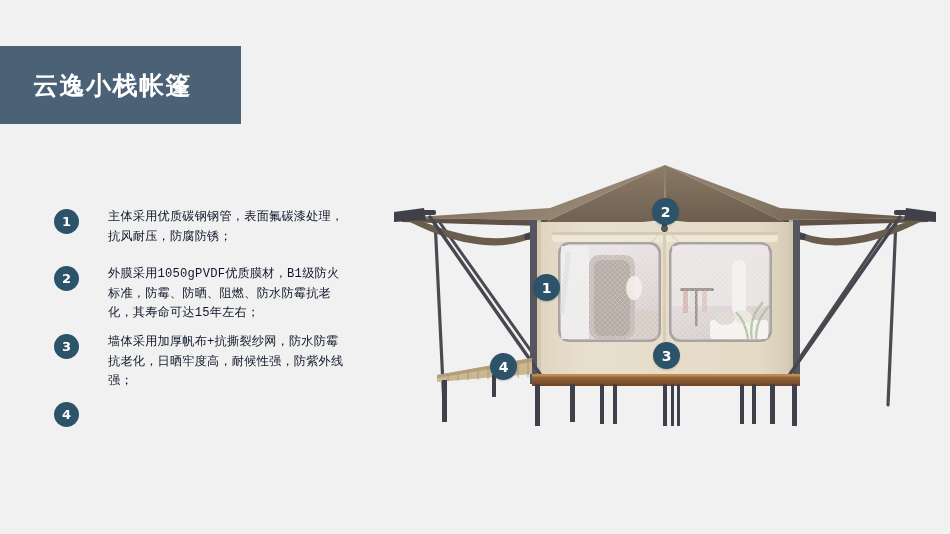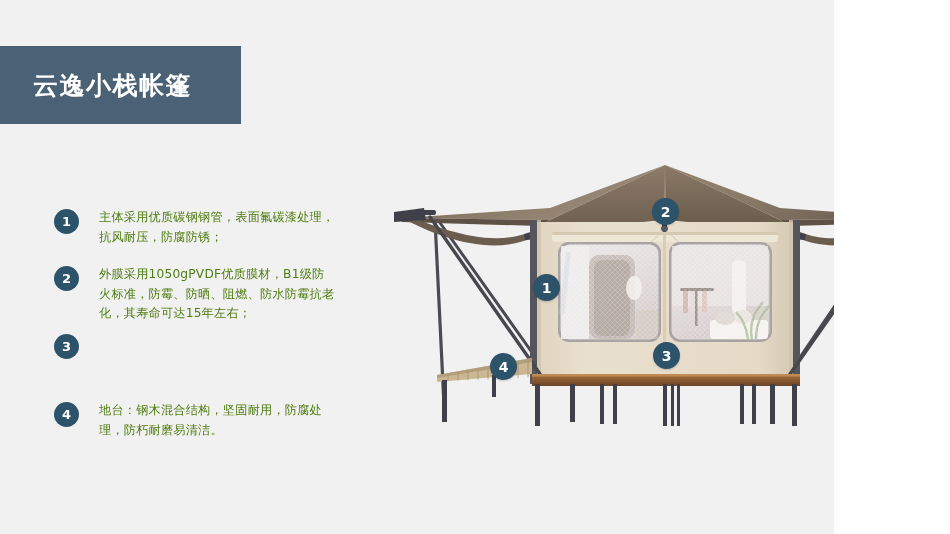--- a/index.html
+++ b/index.html
@@ -9,7 +9,7 @@
   }
   #page {
     position: relative;
-    width: 834px;
+    width: 950px;
     height: 534px;
     background: #f1f1f1;
     overflow: hidden;

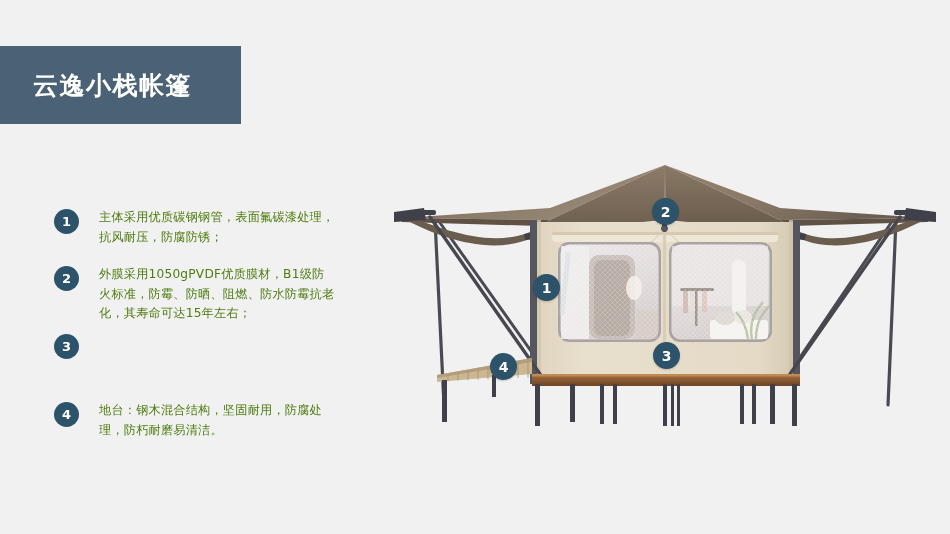--- a/index.html
+++ b/index.html
@@ -64,12 +64,13 @@
     margin-top: 1px;
   }
   .feature-text {
-    margin-left: 20px;
-    color: #4d7c0f;
+    margin-left: 29px;
+    color: #0f172a;
     font-size: 12.2px;
     line-height: 19.5px;
     width: 236px;
     letter-spacing: 0.2px;
+    font-family: Liberation Mono, monospace;
   }
 
   

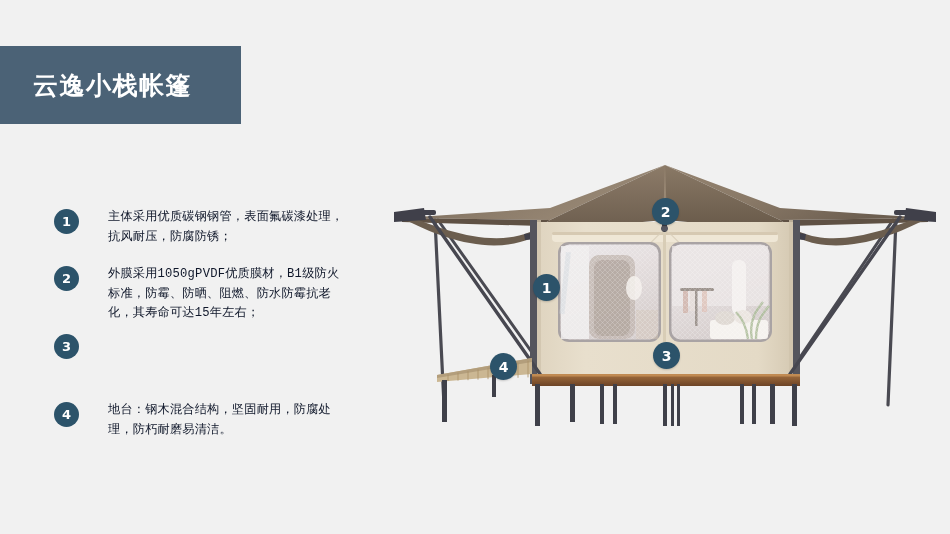--- a/index.html
+++ b/index.html
@@ -122,6 +122,7 @@
 
     <div class="feature-item" style="top:125px; left:0px;">
       <div class="feature-badge">3</div>
+      <div class="feature-text">墙体采用加厚帆布+抗撕裂纱网，防水防霉抗老化，日晒牢度高，耐候性强，防紫外线强；</div>
     </div>
 
     <div class="feature-item" style="top:193px; left:0px;">

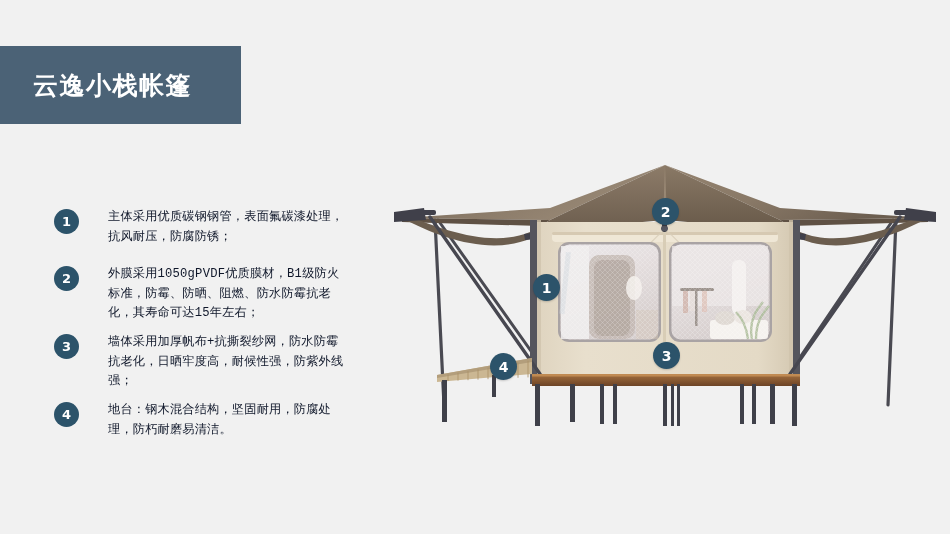--- a/index.html
+++ b/index.html
@@ -127,7 +127,6 @@
 
     <div class="feature-item" style="top:193px; left:0px;">
       <div class="feature-badge">4</div>
-      <div class="feature-text">地台：钢木混合结构，坚固耐用，防腐处理，防朽耐磨易清洁。</div>
     </div>
 
   </div>

